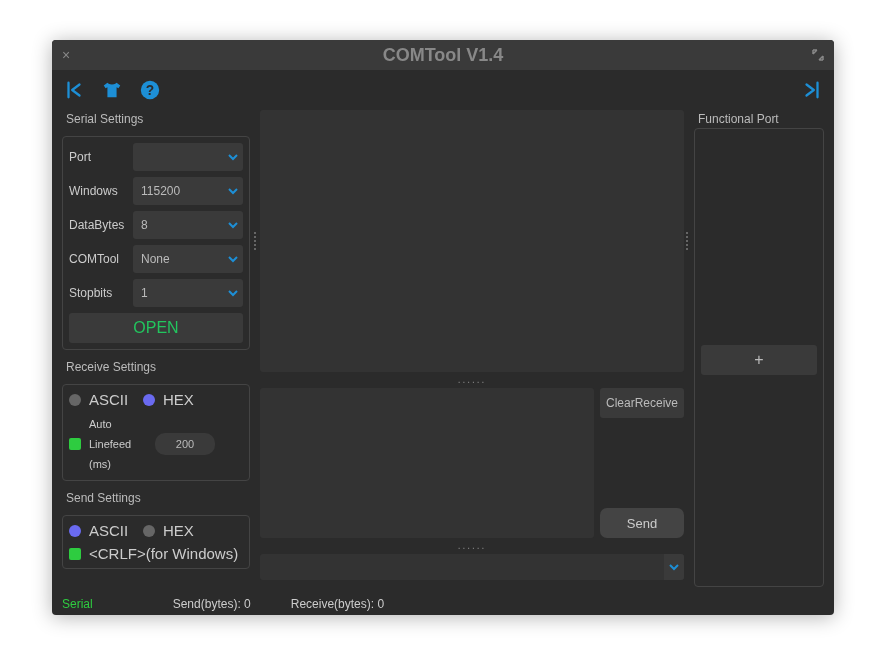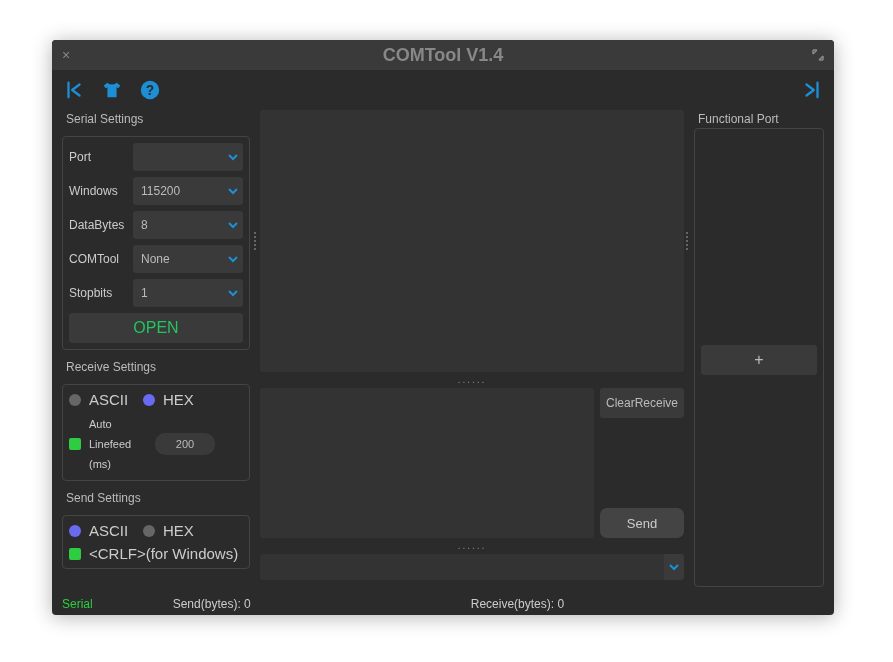--- a/index.html
+++ b/index.html
@@ -237,7 +237,7 @@
   <div class="statusbar">
     <span class="status-ready">Serial</span>
     <span class="status-item" style="margin-left:40px">Send(bytes): 0</span>
-    <span class="status-item" style="margin-left:180px">Receive(bytes): 0</span>
+    <span class="status-item" style="">Receive(bytes): 0</span>
   </div>
 
 </div>

